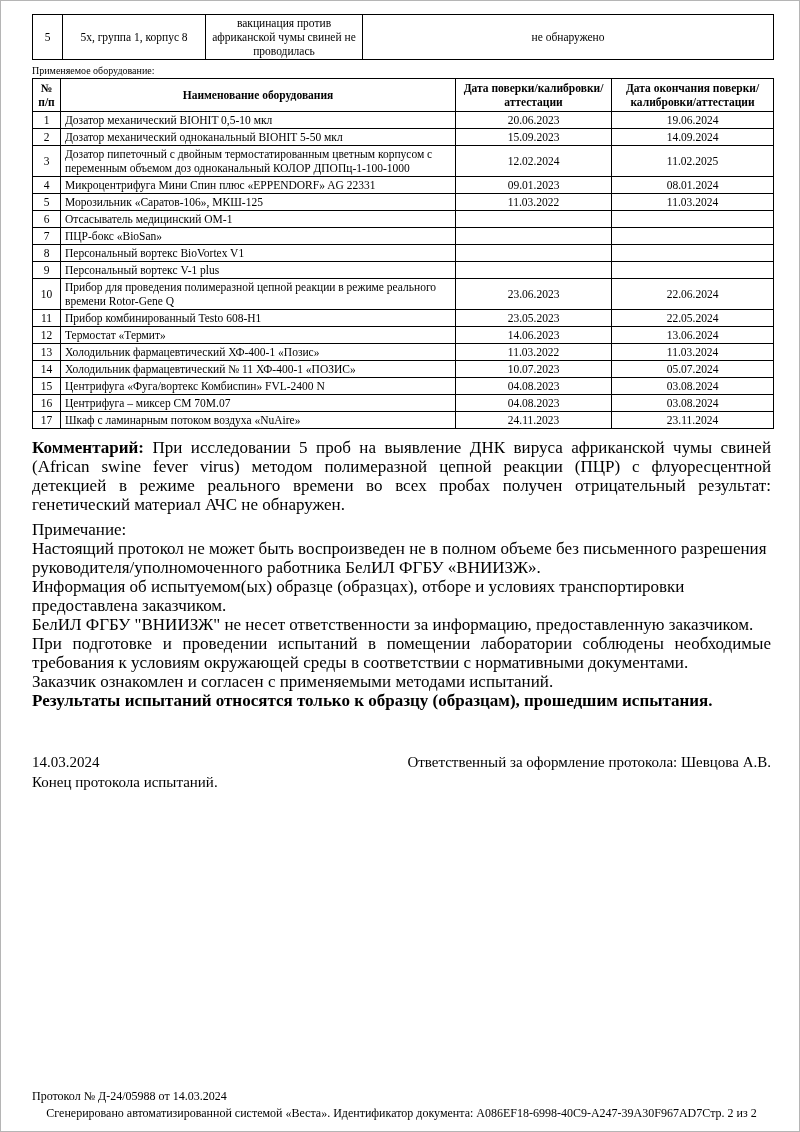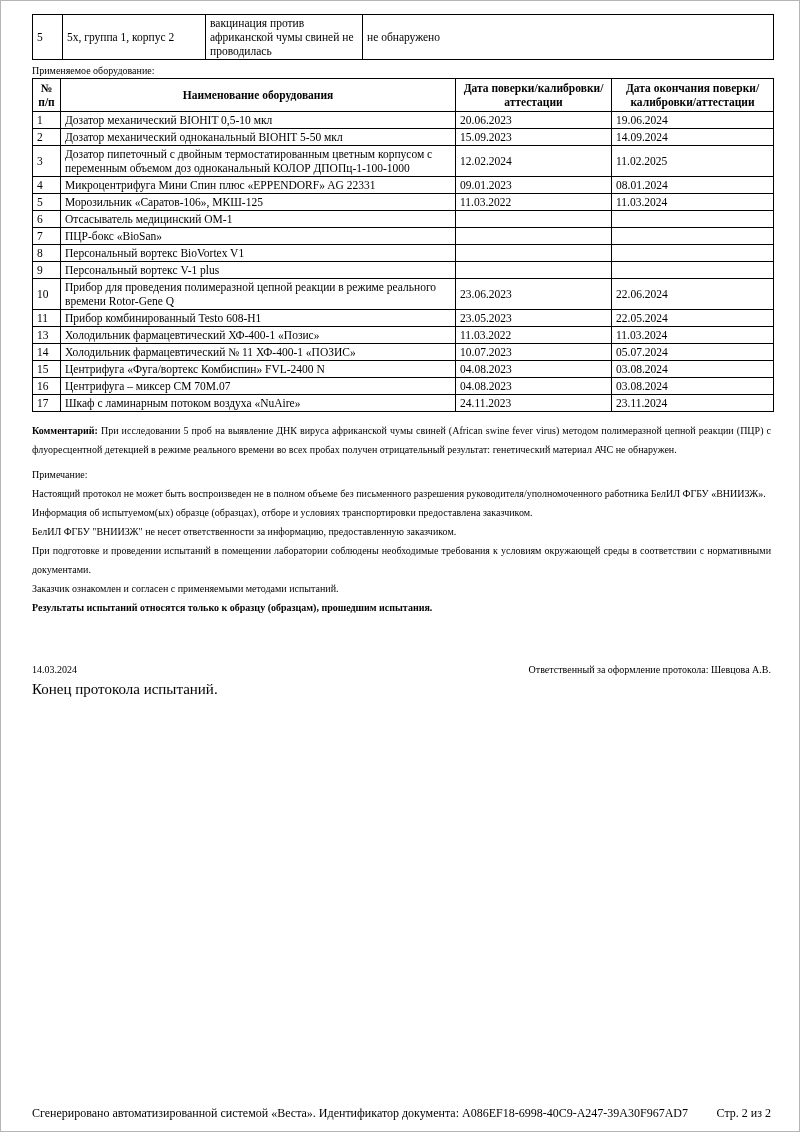--- a/index.html
+++ b/index.html
@@ -29,7 +29,7 @@
     overflow:hidden;
   }
   table.doc-table th{font-weight:bold;text-align:center;padding:2px 3px;}
-  .cell-center{}
+  .cell-center{text-align:center;}
   .cell-left{text-align:left;}
   .sec-heading{font-size:10px;margin:5px 0 2px 0;}
   .para{font-size:10px;line-height:19px;margin:0;}

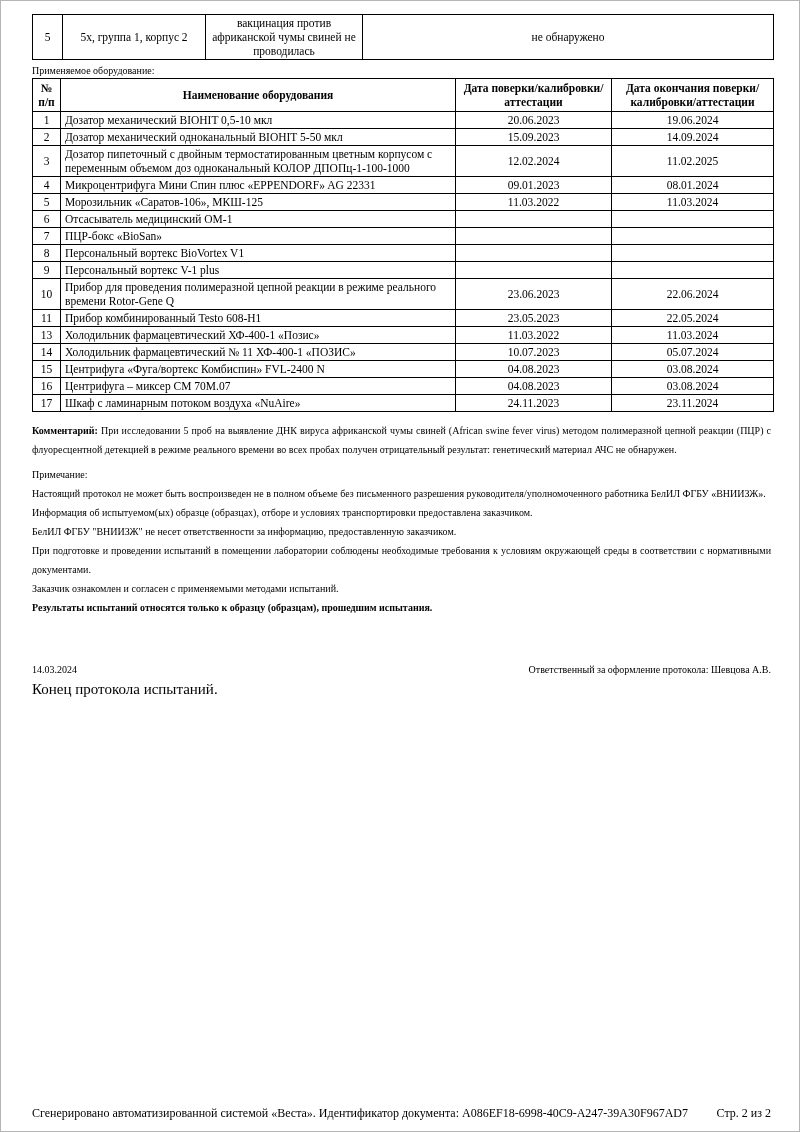--- a/index.html
+++ b/index.html
@@ -64,7 +64,7 @@
       <tbody>
         <tr>
           <td class="cell-center">5</td>
-          <td class="cell-center">5х, группа 1, корпус 2</td>
+          <td class="cell-center">5х, группа 1, корпус 8</td>
           <td class="cell-center">вакцинация против африканской чумы свиней не проводилась</td>
           <td class="cell-center">не обнаружено</td>
         </tr>

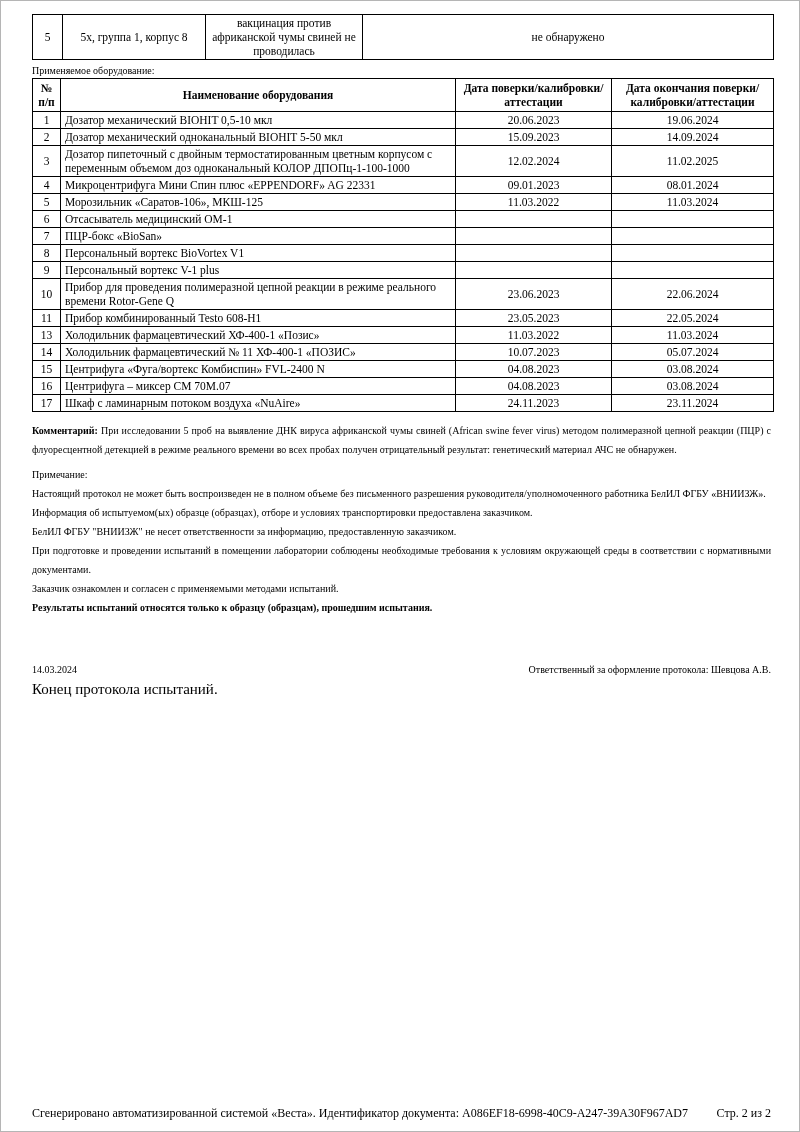--- a/index.html
+++ b/index.html
@@ -156,6 +156,12 @@
             <td class="cell-center">22.05.2024</td>
           </tr>
           <tr>
+            <td class="cell-center">12</td>
+            <td class="cell-left">Термостат «Термит»</td>
+            <td class="cell-center">14.06.2023</td>
+            <td class="cell-center">13.06.2024</td>
+          </tr>
+          <tr>
             <td class="cell-center">13</td>
             <td class="cell-left">Холодильник фармацевтический ХФ-400-1 «Позис»</td>
             <td class="cell-center">11.03.2022</td>

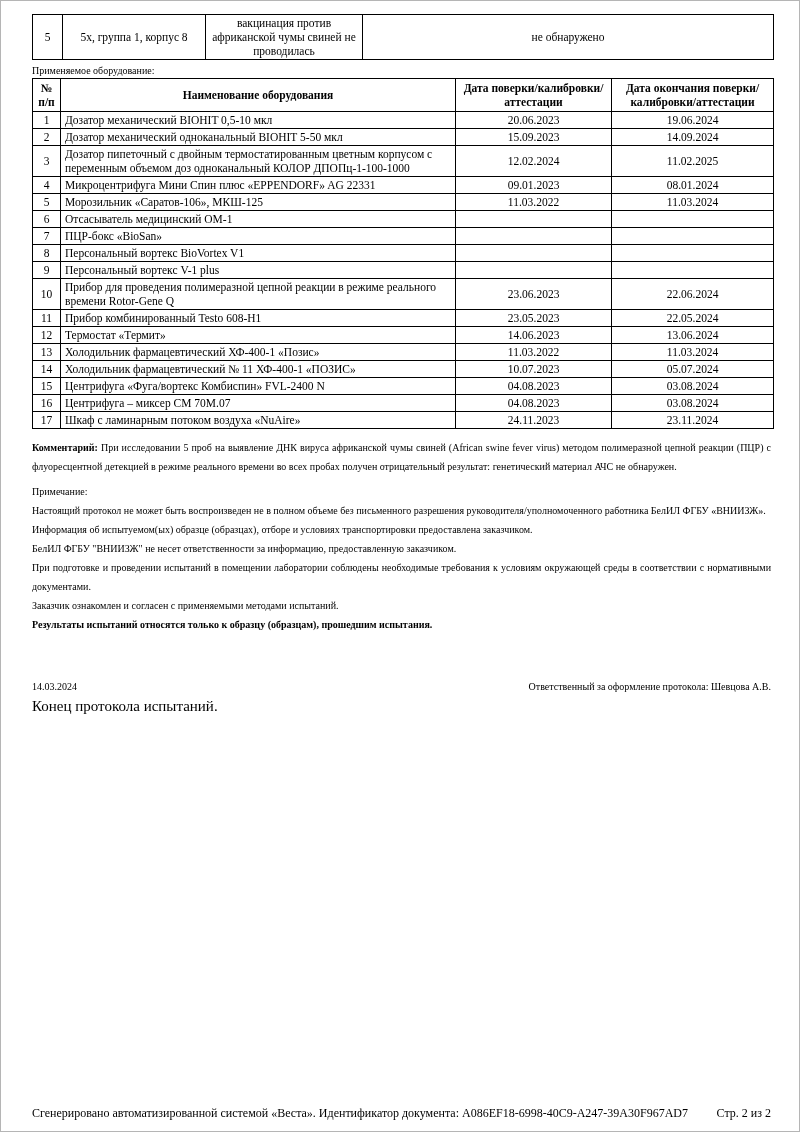--- a/index.html
+++ b/index.html
@@ -32,7 +32,7 @@
   .cell-center{text-align:center;}
   .cell-left{text-align:left;}
   .sec-heading{font-size:10px;margin:5px 0 2px 0;}
-  .para{font-size:10px;line-height:19px;margin:0;}
+  .para{font-size:17px;line-height:19px;margin:0;}
   .justify{text-align:justify;}
   .bold{font-weight:bold;}
   .comment-block{margin-top:9px;}

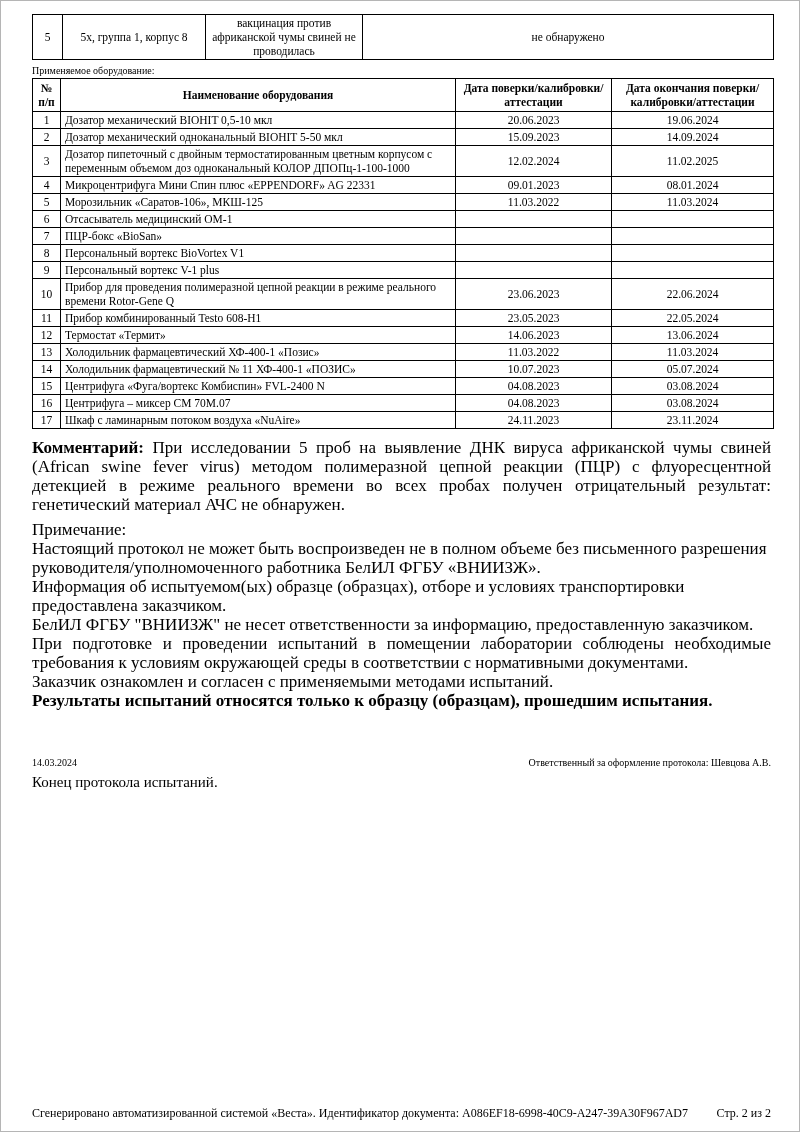--- a/index.html
+++ b/index.html
@@ -39,7 +39,7 @@
   .note-block{margin-top:6px;}
   .signoff-row{
     display:flex;justify-content:space-between;
-    font-size:10px;line-height:19px;margin-top:43px;
+    font-size:15px;line-height:19px;margin-top:43px;
   }
   .end-line{font-size:15px;line-height:19px;margin-top:1px;}
   .footer{

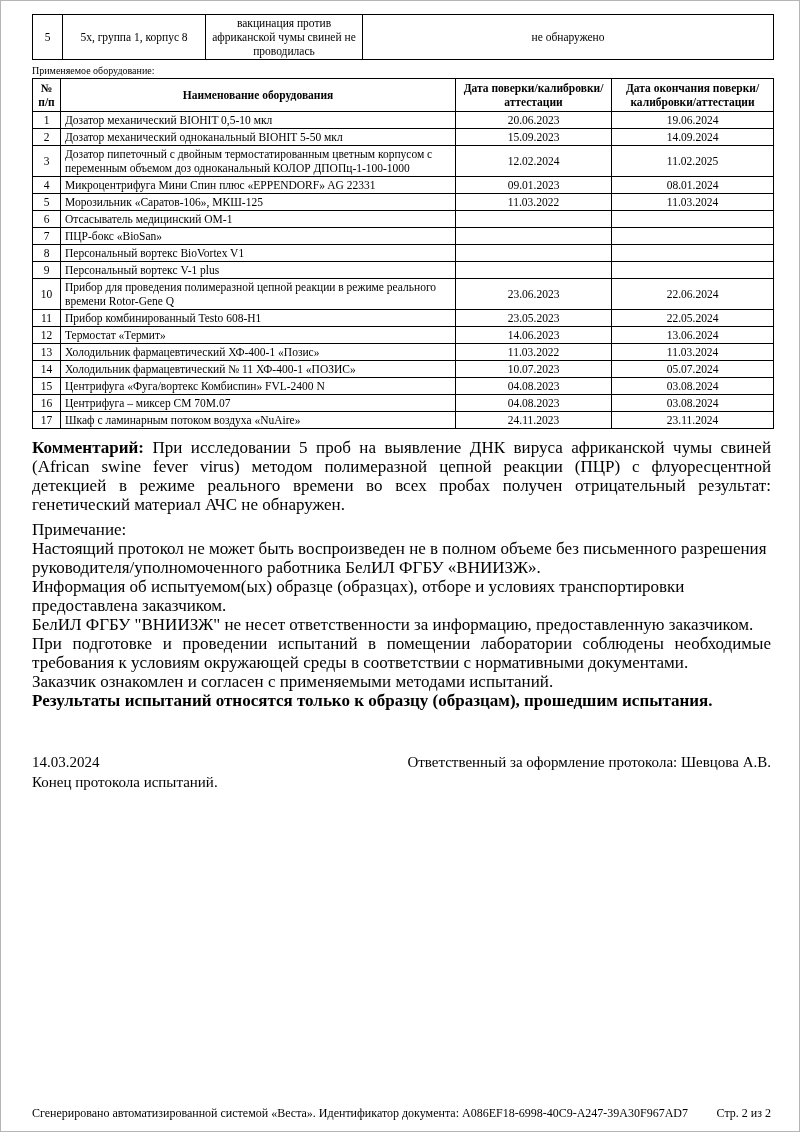--- a/index.html
+++ b/index.html
@@ -214,6 +214,7 @@
   </div>
 
   <div class="footer">
+    <div>Протокол № Д-24/05988 от 14.03.2024</div>
     <div class="footer-line2">
       <span>Сгенерировано автоматизированной системой «Веста». Идентификатор документа: A086EF18-6998-40C9-A247-39A30F967AD7</span>
       <span>Стр. 2 из 2</span>

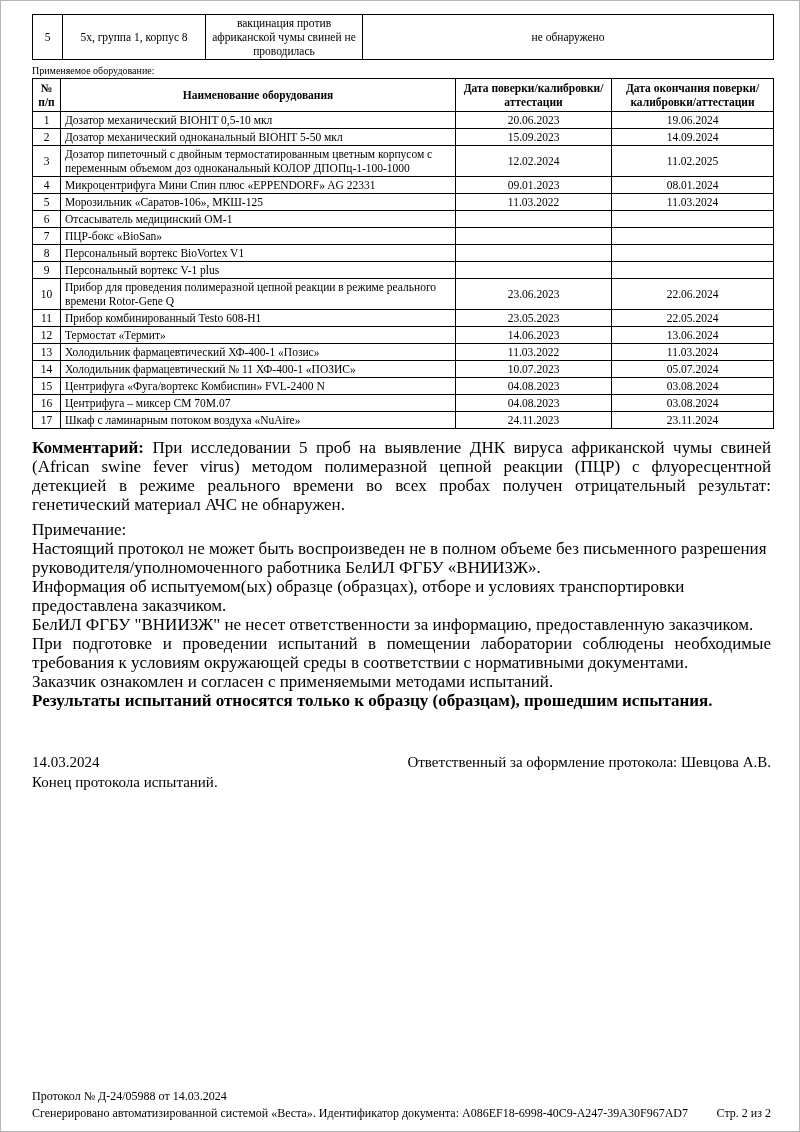--- a/index.html
+++ b/index.html
@@ -46,7 +46,7 @@
     position:absolute;left:31px;right:28px;bottom:9px;
     font-size:12px;line-height:17px;
   }
-  .footer-line2{display:flex;justify-content:space-between;}
+  .footer-line2{display:flex;justify-content:center;}
 </style>
 </head>
 <body>

